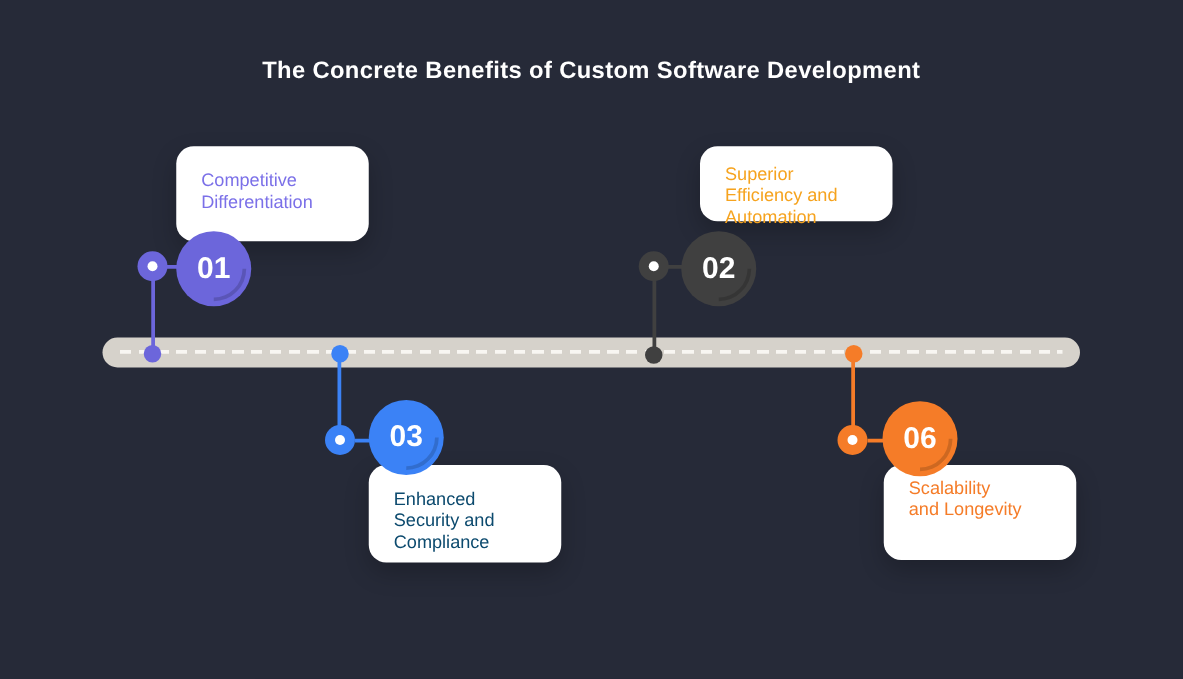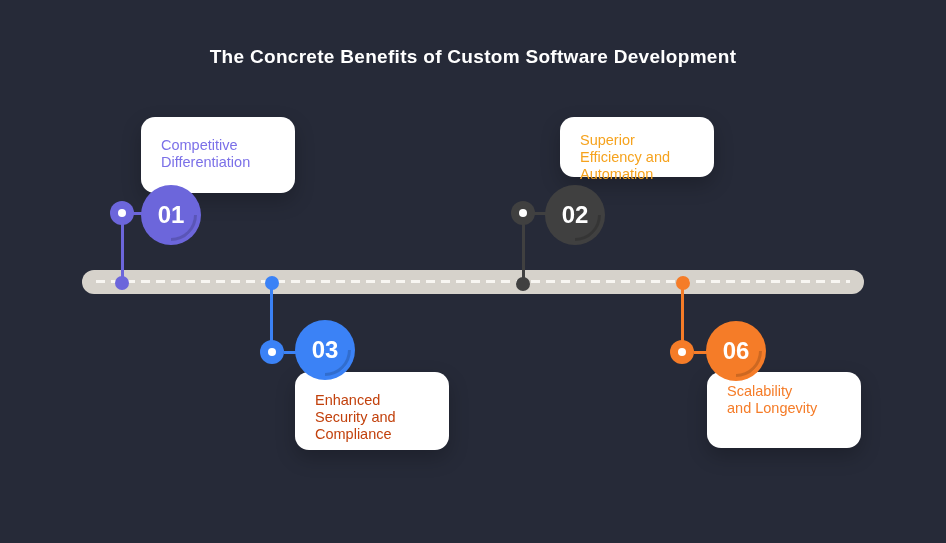--- a/index.html
+++ b/index.html
@@ -94,7 +94,7 @@
   
   .c3 { background: #3b82f6; }
   .card-3 { left: 295px; top: 372px; height: 78px; }
-  .card-3 .label { padding-top: 20px; color: #c2410c; }
+  .card-3 .label { padding-top: 20px; color: #0c4a6e; }
   .big-3  { left: 295px; top: 320px; }
   .node-3 { left: 260px; top: 340px; }
   .conn-3 { left: 284px; top: 351px; width: 12px; }

